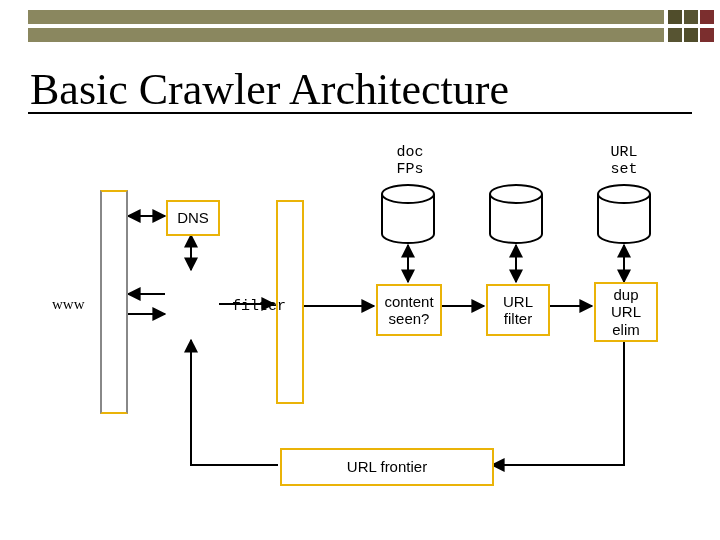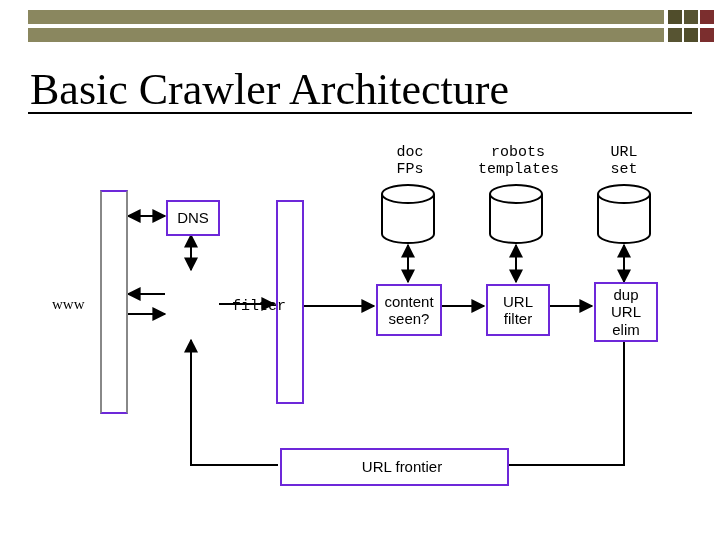--- a/index.html
+++ b/index.html
@@ -83,7 +83,6 @@
   </svg>
 
   <div class="lbl" style="left:390px;top:144px;width:40px;"><span style="white-space: pre-line;">doc<br>FPs</span></div>
-  <div class="lbl" style="left:478px;top:144px;width:80px;"><span style="white-space: pre-line;">robots<br>templates</span></div>
   <div class="lbl" style="left:604px;top:144px;width:40px;"><span style="white-space: pre-line;">URL<br>set</span></div>
 
   <div class="box" style="left:100px;top:190px;width:24px;height:220px;border-left-color:#888;border-right-color:#888;"></div>

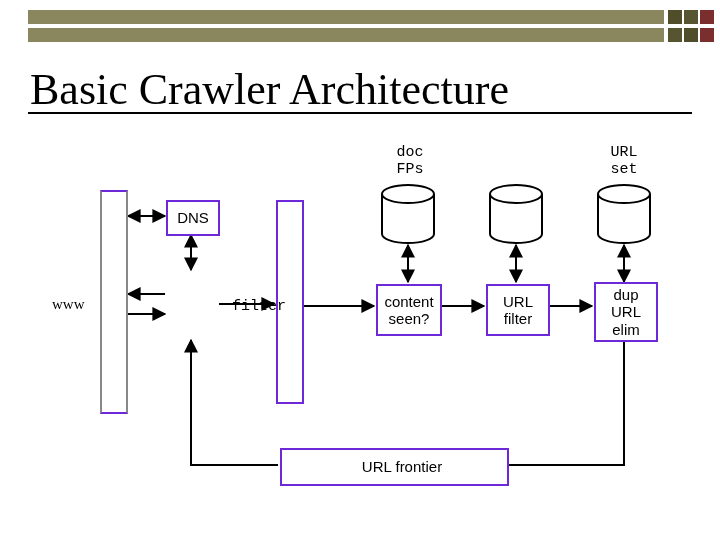--- a/index.html
+++ b/index.html
@@ -13,7 +13,7 @@
   .sqD{left:668px;top:28px;} .sqE{left:684px;top:28px;} .sqF{left:700px;top:28px;}
   .title{position:absolute;left:30px;top:56px;font-size:44px;color:#000;margin-top:8px;}
   .hr{position:absolute;left:28px;top:112px;width:664px;height:2px;background:#000;}
-  .box{position:absolute;border:2px solid #6d28d9;background:#fff;display:flex;align-items:center;justify-content:center;font-family:Arial,Helvetica,sans-serif;font-size:15px;text-align:center;line-height:1.15;}
+  .box{position:absolute;border:2px solid #eab308;background:#fff;display:flex;align-items:center;justify-content:center;font-family:Arial,Helvetica,sans-serif;font-size:15px;text-align:center;line-height:1.15;}
   .lbl{position:absolute;font-family:Liberation Mono, monospace;font-size:15px;text-align:center;}
   .lbl-www{position:absolute;font-family:Liberation Serif, serif;font-size:15px;}
   svg{position:absolute;left:0;top:0;}

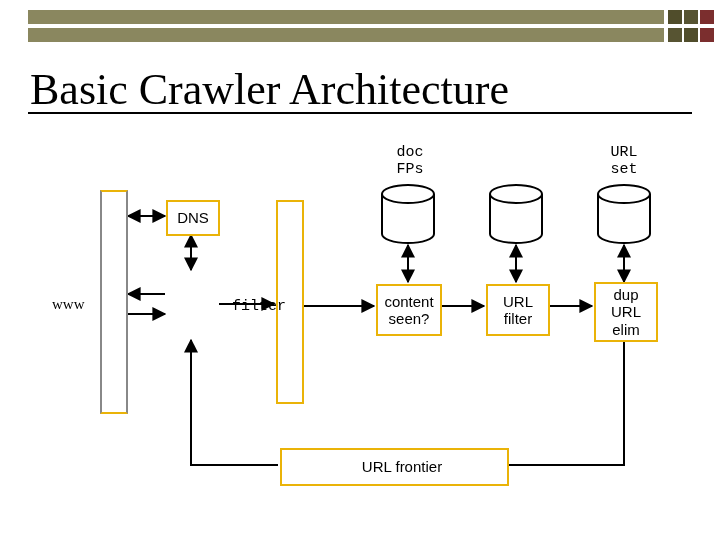--- a/index.html
+++ b/index.html
@@ -108,7 +108,7 @@
       <span style="white-space: pre-line;">dup<br>URL<br>elim</span>
     </div>
 
-  <div class="box" style="left:280px;top:448px;width:210px;height:34px;padding-left:15px;">
+  <div class="box" style="left:280px;top:448px;width:210px;height:34px;">
       <span style="white-space: pre-line;">URL frontier</span>
     </div>
 

